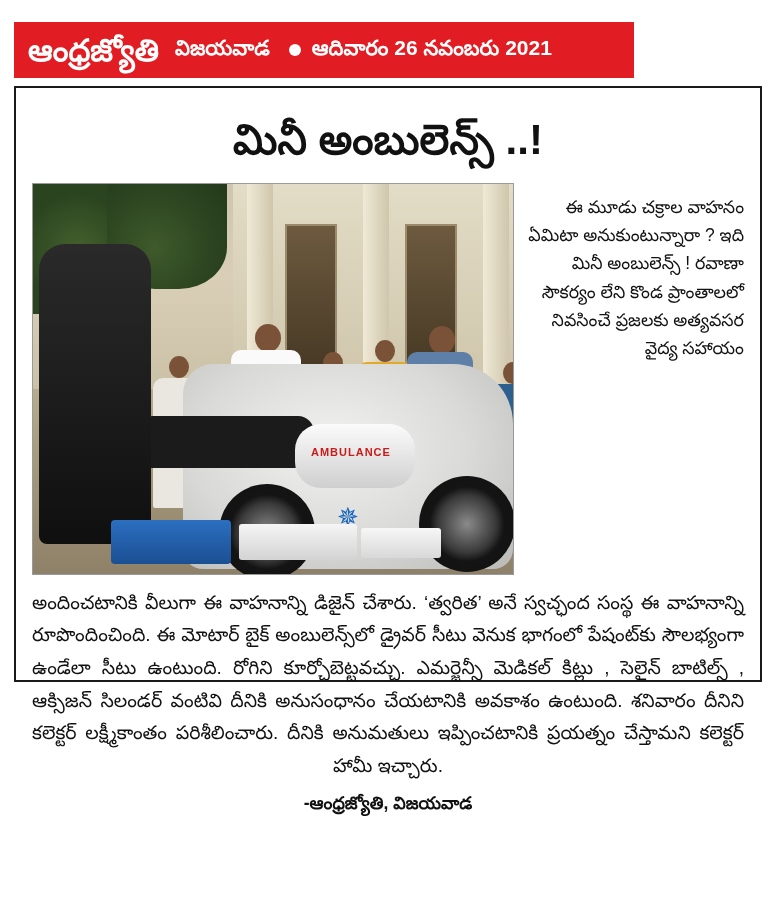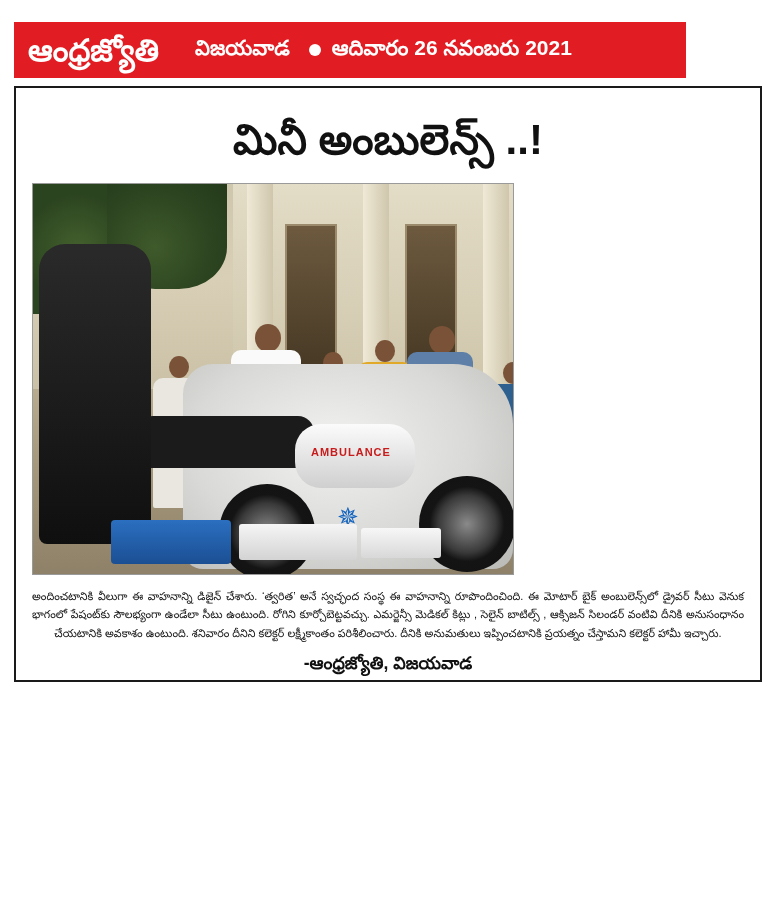--- a/index.html
+++ b/index.html
@@ -26,7 +26,7 @@
     position: absolute;
     left: 14px;
     top: 22px;
-    width: 672px;
+    width: 620px;
     height: 56px;
     background: #e11c22;
     display: flex;

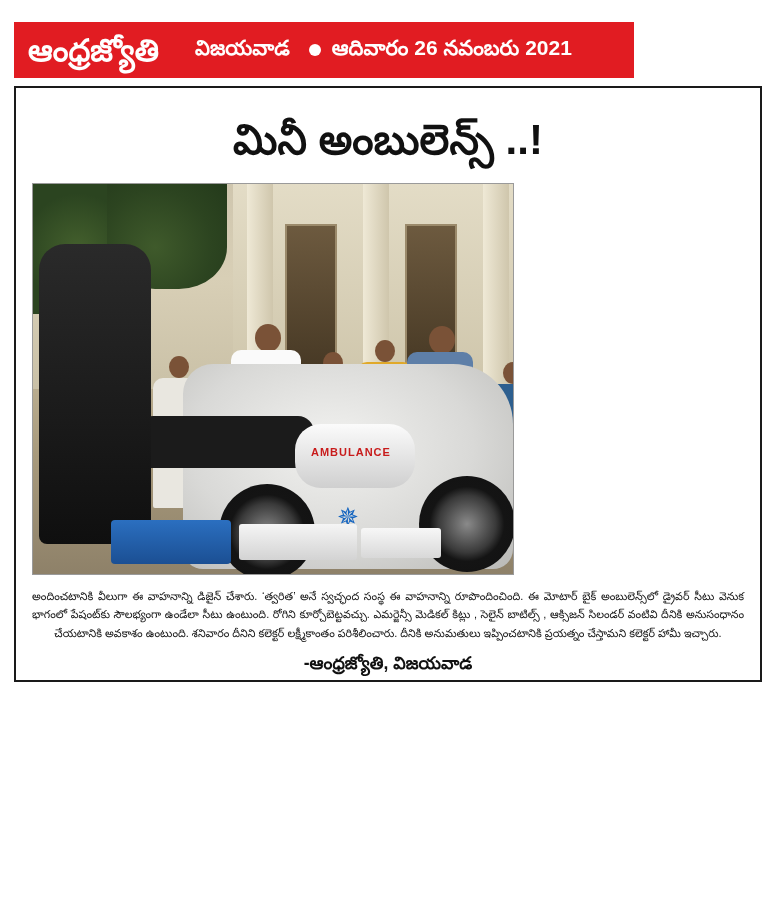--- a/index.html
+++ b/index.html
@@ -44,7 +44,7 @@
     font-family: "Liberation Sans", sans-serif;
   }
   .masthead-right {
-    margin-left: 36px;
+    margin-left: 16px;
     display: flex;
     align-items: center;
     color: #ffffff;

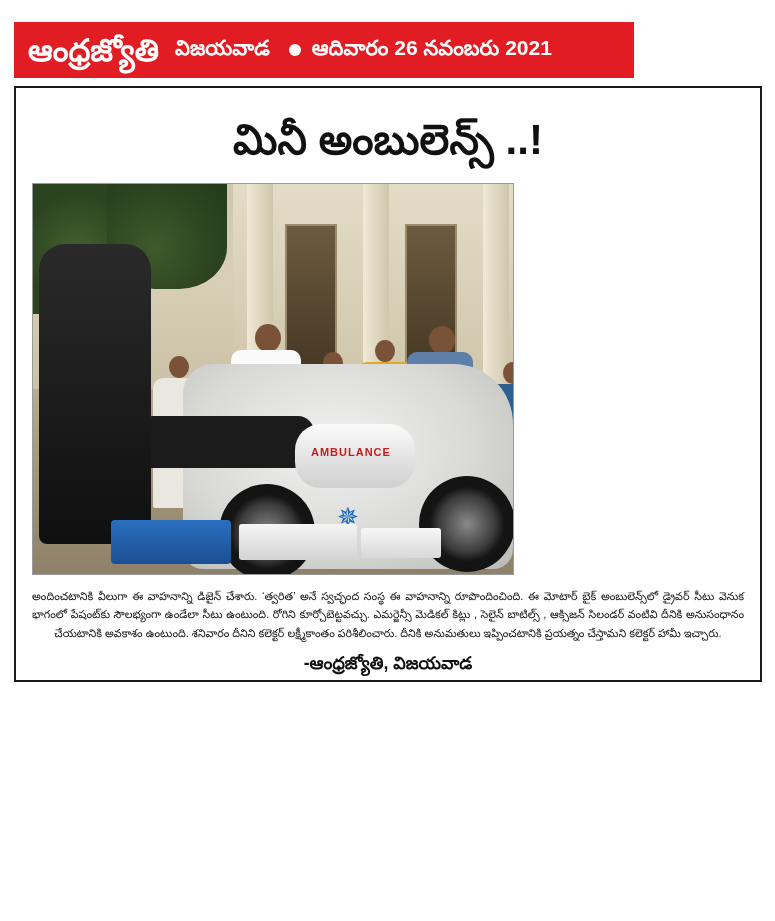--- a/index.html
+++ b/index.html
@@ -283,6 +283,7 @@
         </div>
       </div>
 
+      <div class="side-col">ఈ మూడు చక్రాల వాహనం ఏమిటా అనుకుంటున్నారా ? ఇది మినీ అంబులెన్స్ ! రవాణా సౌకర్యం లేని కొండ ప్రాంతాలలో నివసించే ప్రజలకు అత్యవసర వైద్య సహాయం</div>
     </div>
 
     <div class="body-text">అందించటానికి వీలుగా ఈ వాహనాన్ని డిజైన్   చేశారు. ‘త్వరిత’ అనే స్వచ్ఛంద సంస్థ ఈ వాహనాన్ని రూపొందించింది. ఈ మోటార్ బైక్ అంబులెన్స్‌లో డ్రైవర్ సీటు వెనుక భాగంలో పేషంట్‌కు సౌలభ్యంగా ఉండేలా సీటు ఉంటుంది. రోగిని కూర్చోబెట్టవచ్చు. ఎమర్జెన్సీ మెడికల్ కిట్లు , సెలైన్ బాటిల్స్ , ఆక్సిజన్ సిలండర్ వంటివి దీనికి అనుసంధానం చేయటానికి అవకాశం ఉంటుంది. శనివారం దీనిని కలెక్టర్ లక్ష్మీకాంతం పరిశీలించారు. దీనికి అనుమతులు ఇప్పించటానికి ప్రయత్నం చేస్తామని కలెక్టర్ హామీ ఇచ్చారు.</div>

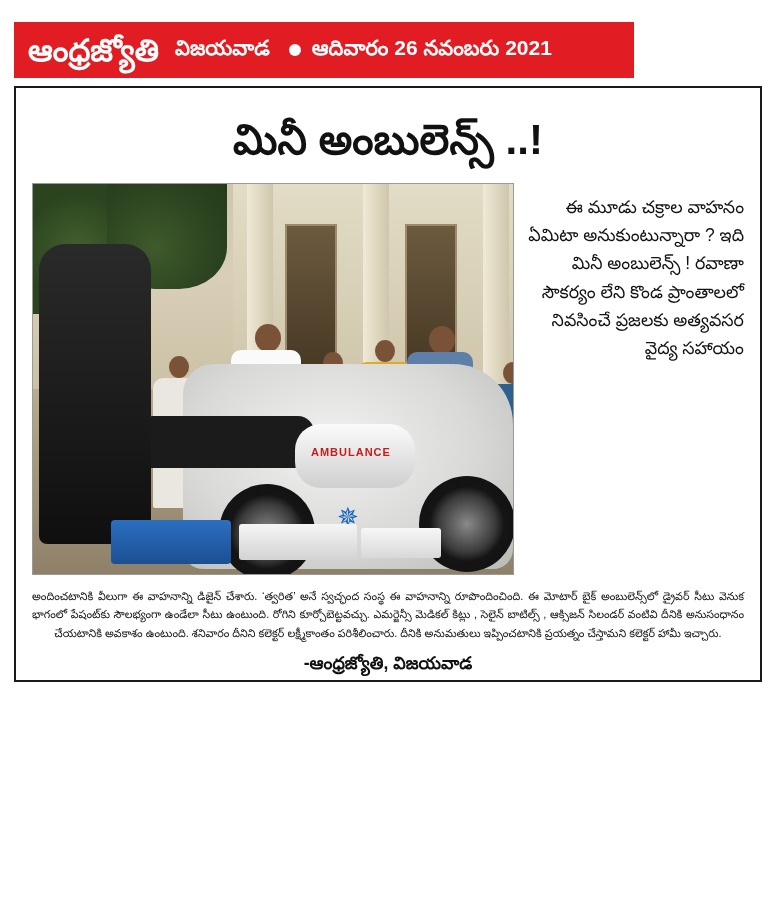--- a/index.html
+++ b/index.html
@@ -201,7 +201,7 @@
   
   .body-text {
     margin-top: 12px;
-    font-size: 11px;
+    font-size: 19px;
     line-height: 1.72;
     color: #111111;
     text-align: justify;

